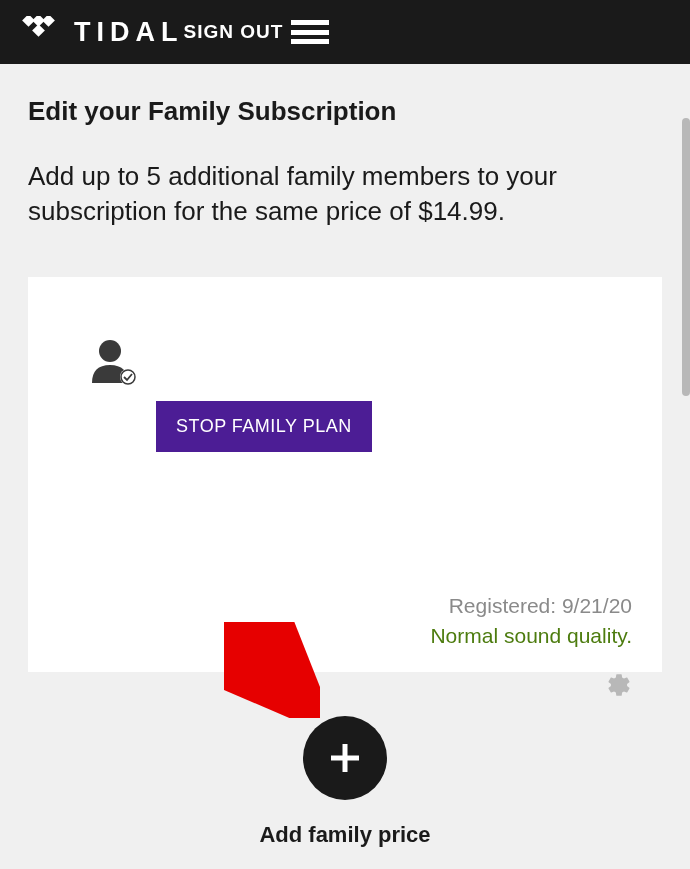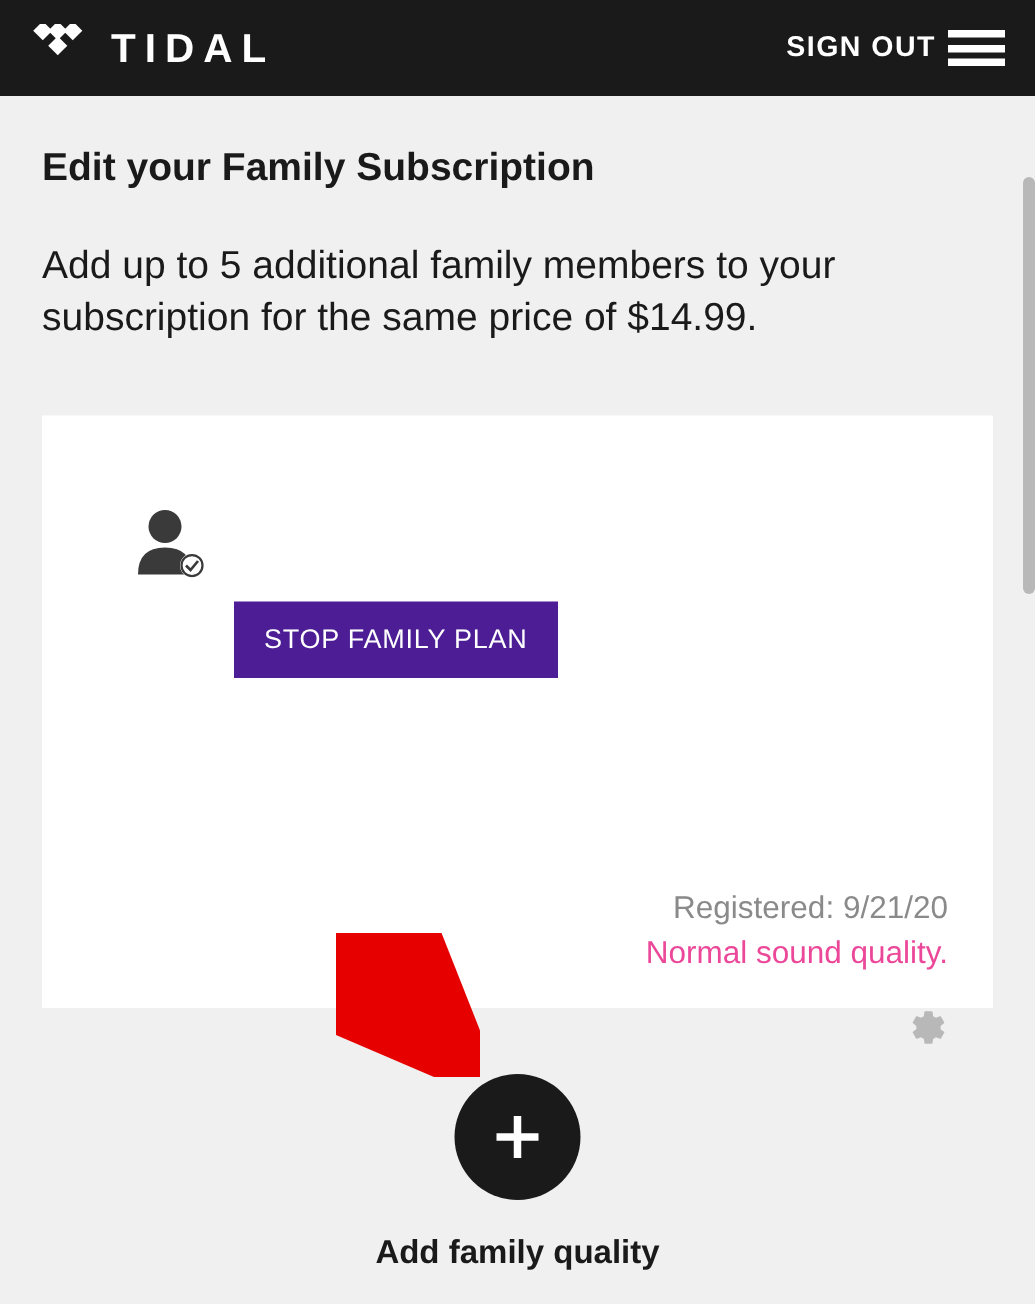--- a/index.html
+++ b/index.html
@@ -20,7 +20,7 @@
       height: 64px;
       display: flex;
       align-items: center;
-      justify-content: space-between;
+      justify-content: flex-start;
       padding: 0 20px;
     }
     .logo-section {

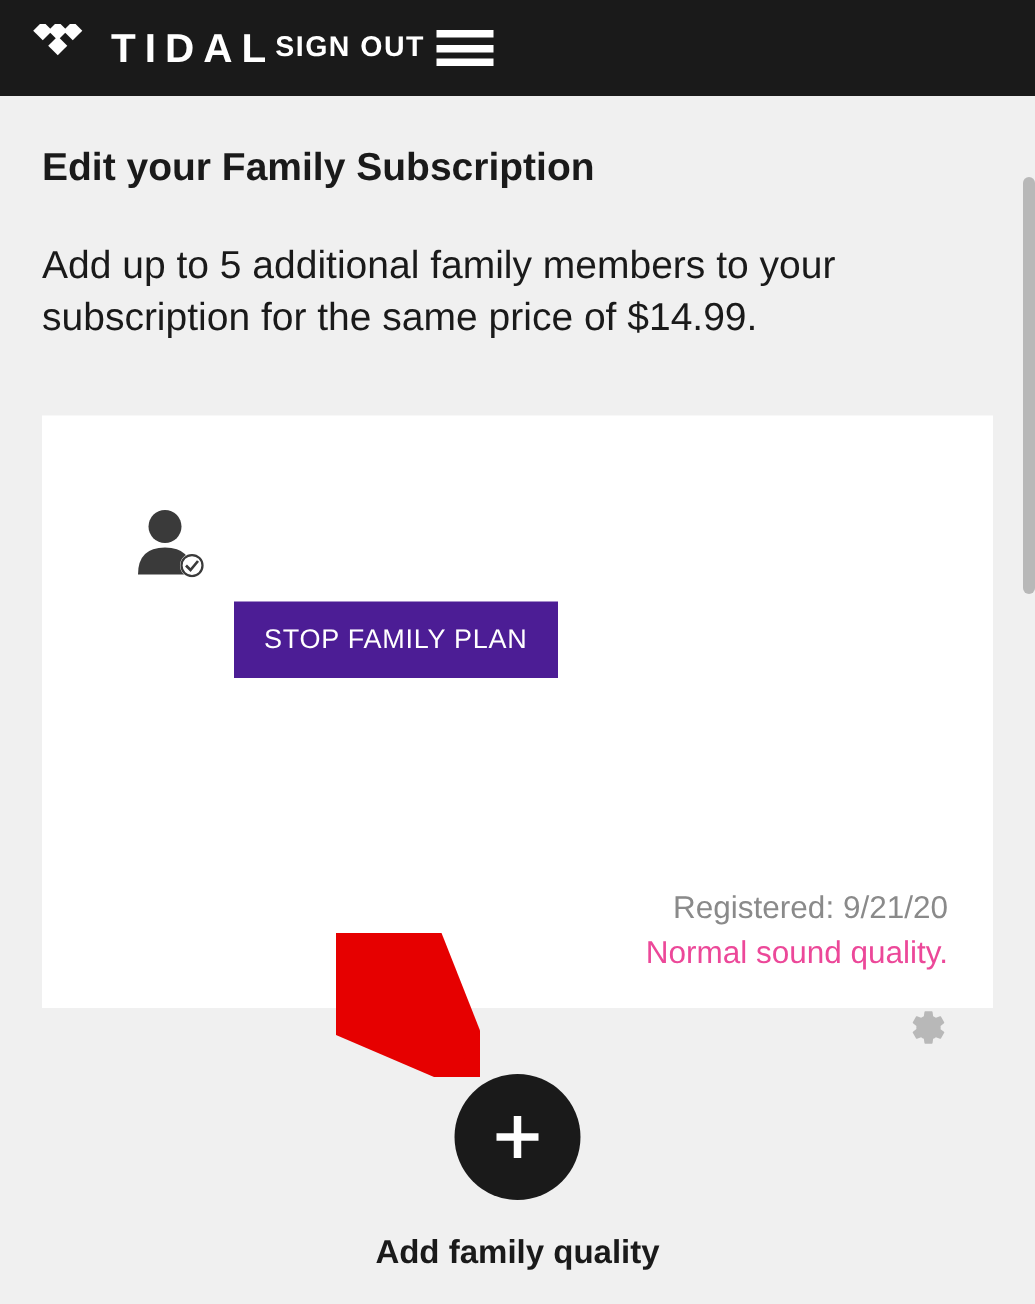--- a/index.html
+++ b/index.html
@@ -123,7 +123,7 @@
       line-height: 1.4;
     }
     .sound-quality-text {
-      color: #ec4899;
+      color: #4d7c0f;
       font-size: 21px;
       line-height: 1.4;
     }

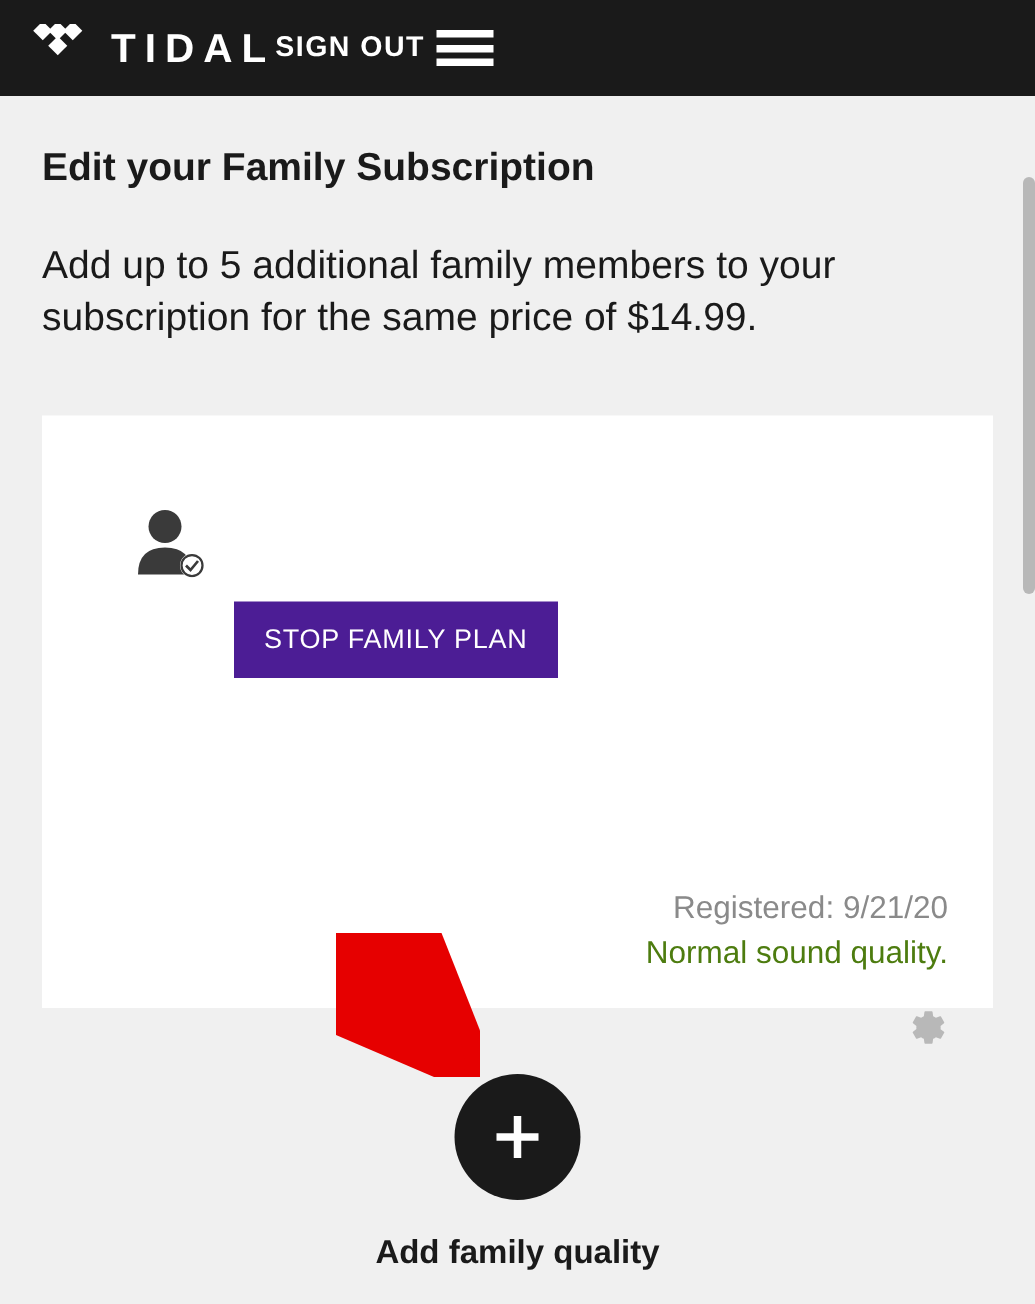--- a/index.html
+++ b/index.html
@@ -243,7 +243,7 @@
         <line x1="6" y1="20" x2="34" y2="20" stroke="#fff" stroke-width="5"></line>
       </svg>
     </button>
-    <span class="add-label">Add family quality</span>
+    <span class="add-label">Add family price</span>
   </div>
 </div>
 

